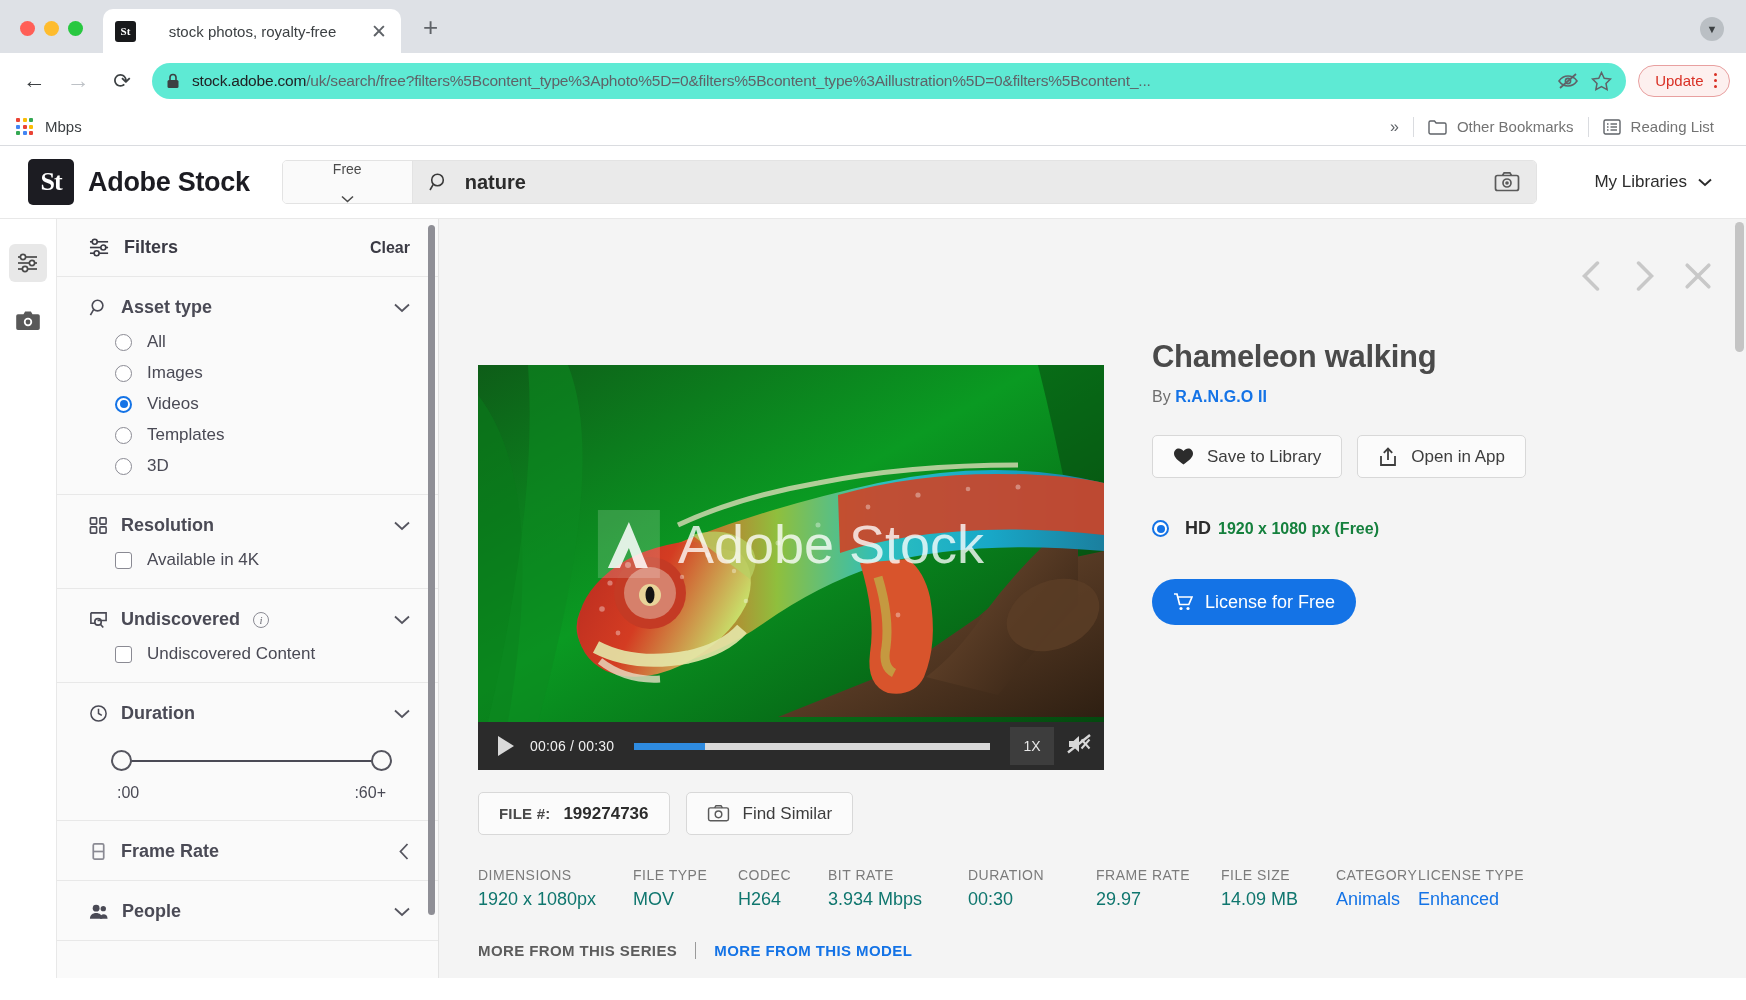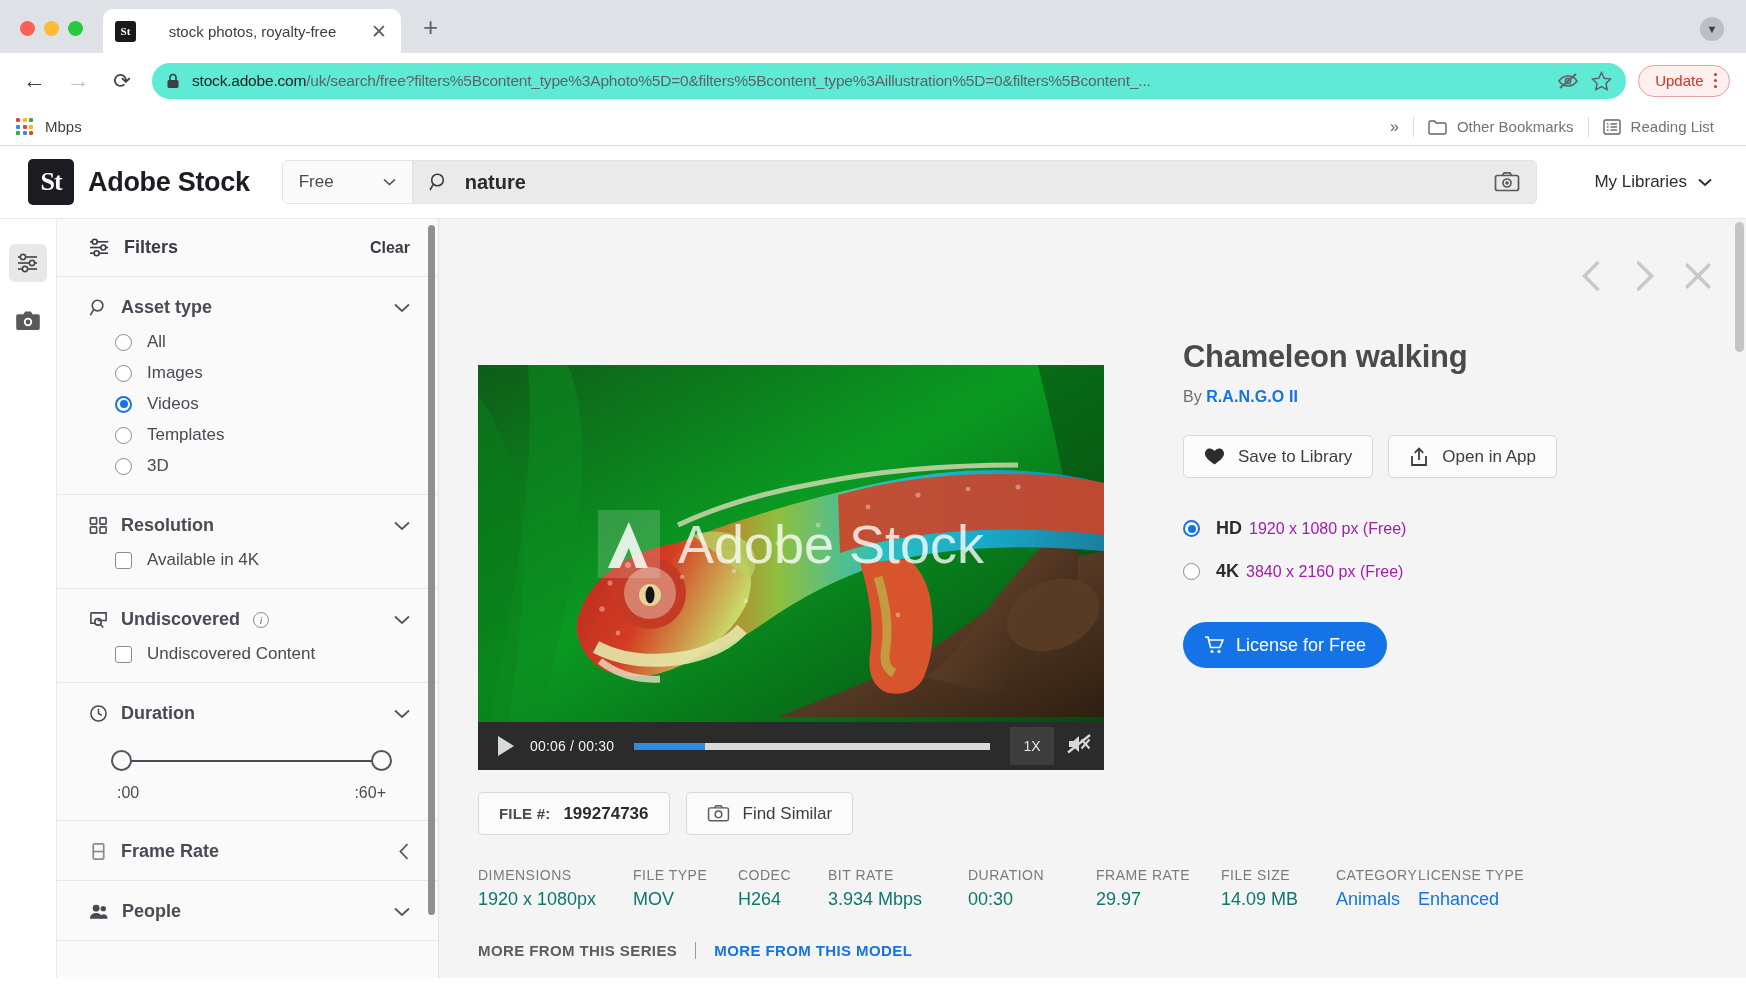--- a/index.html
+++ b/index.html
@@ -107,7 +107,7 @@
   .as-filter-sel {
     width: 130px; background: #fafafa; border-right: 1px solid #e3e3e3;
     display: flex; align-items: center; justify-content: space-between;
-    padding: 0 16px; font-size: 17px; color: #4b4b4b;
+    padding: 0 16px; font-size: 14px; color: #4b4b4b; flex-direction: column;
   }
   .as-search-field {
     flex: 1; background: #eaeaea; display: flex; align-items: center;

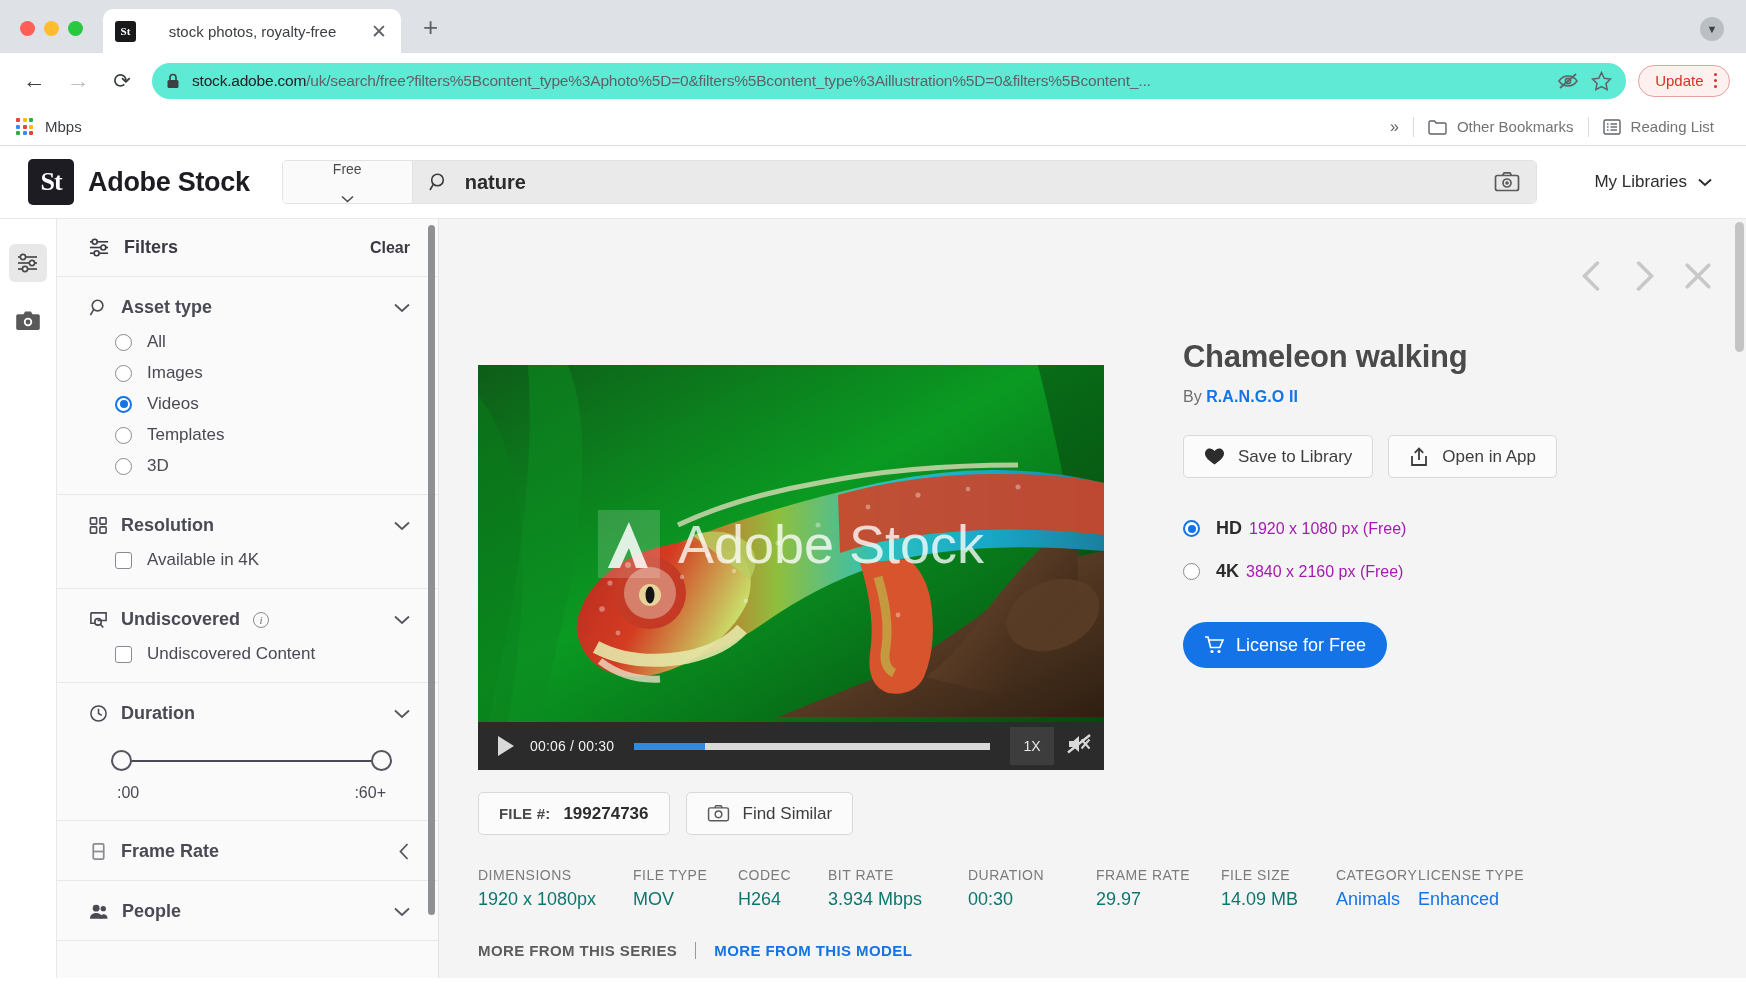--- a/index.html
+++ b/index.html
@@ -253,7 +253,7 @@
   .more-sep { width: 1px; height: 17px; background: #9a9a9a; }
 
   
-  .rcol { position: absolute; left: 744px; top: 120px; width: 520px; }
+  .rcol { position: absolute; left: 713px; top: 120px; width: 520px; }
   .asset-title { font-size: 31px; font-weight: bold; color: #4a4a4a; letter-spacing: -0.3px; }
   .asset-by { margin-top: 13px; font-size: 16px; color: #6e6e6e; }
   .asset-by b { color: #1473e6; font-weight: bold; letter-spacing: 0.1px; }

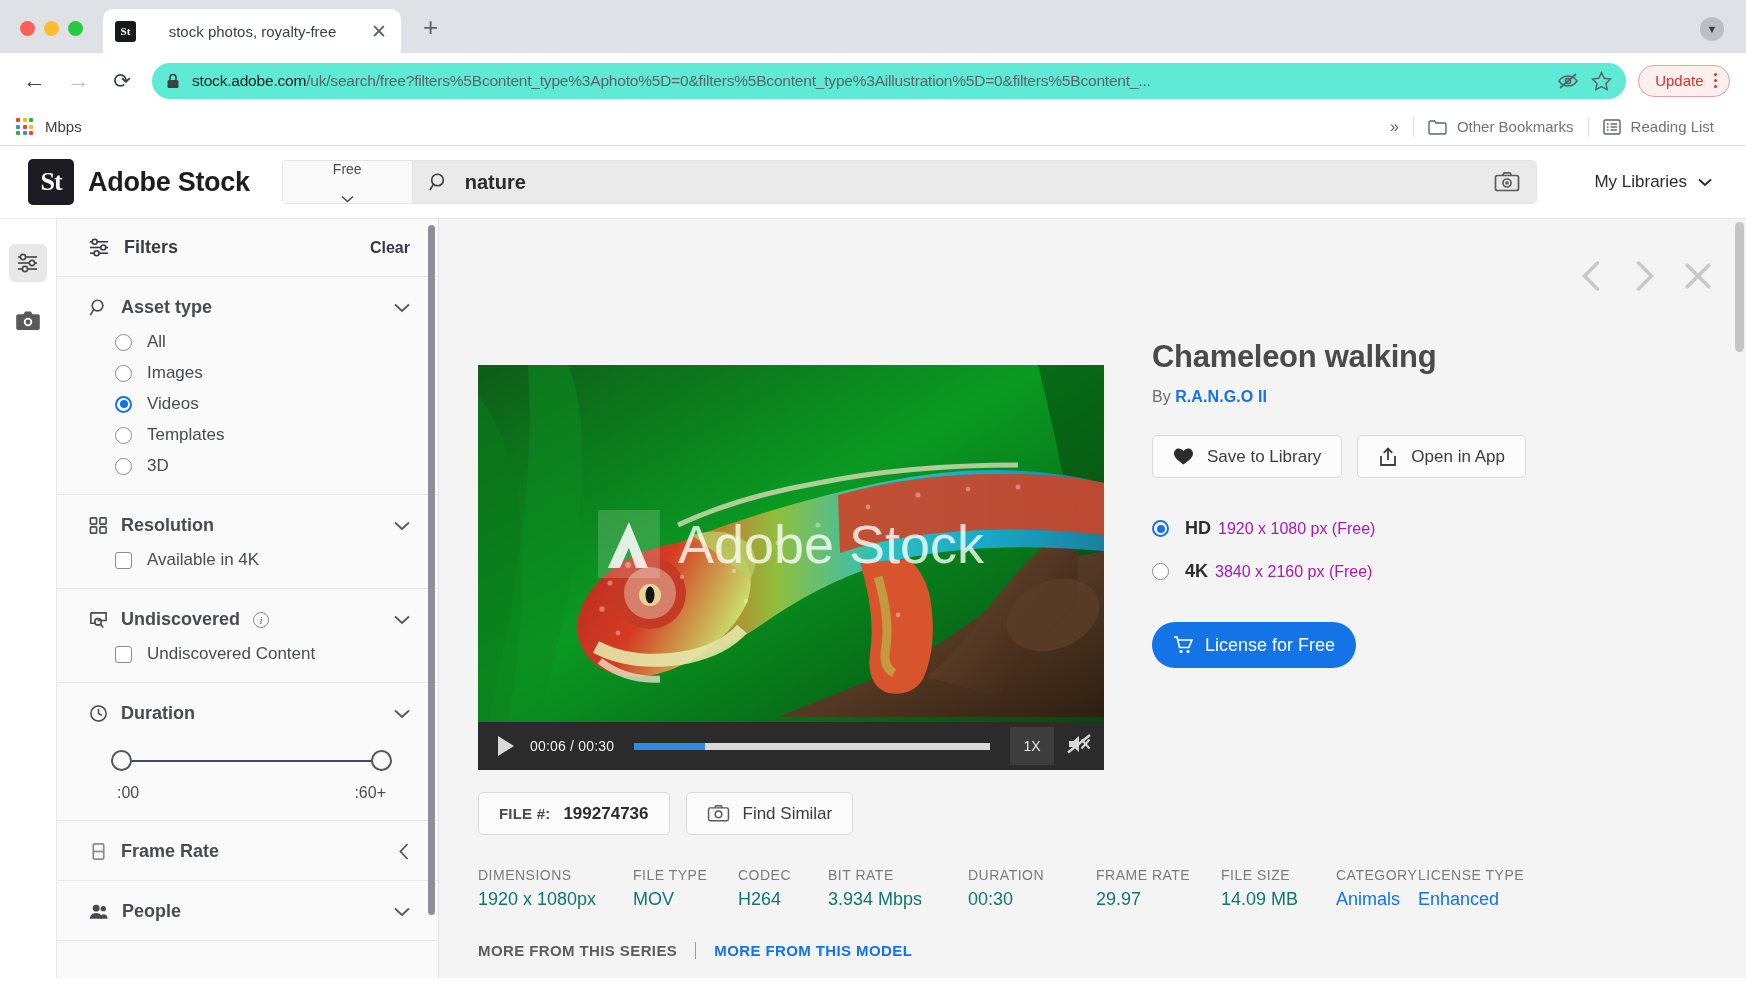--- a/index.html
+++ b/index.html
@@ -261,7 +261,7 @@
   .res-opts { margin-top: 40px; display: flex; flex-direction: column; gap: 22px; }
   .res-opt { display: flex; align-items: center; gap: 16px; }
   .res-strong { font-size: 18px; font-weight: bold; color: #2c2c2c; }
-  .res-dim { font-size: 16px; color: #a21caf; margin-left: 7px; }
+  .res-dim { font-size: 16px; color: #15803d; margin-left: 7px; font-weight: bold; }
   .license-btn {
     margin-top: 40px; height: 46px; width: 204px; border-radius: 23px; background: #1473e6;
     color: #fff; font-size: 18px; display: flex; align-items: center;

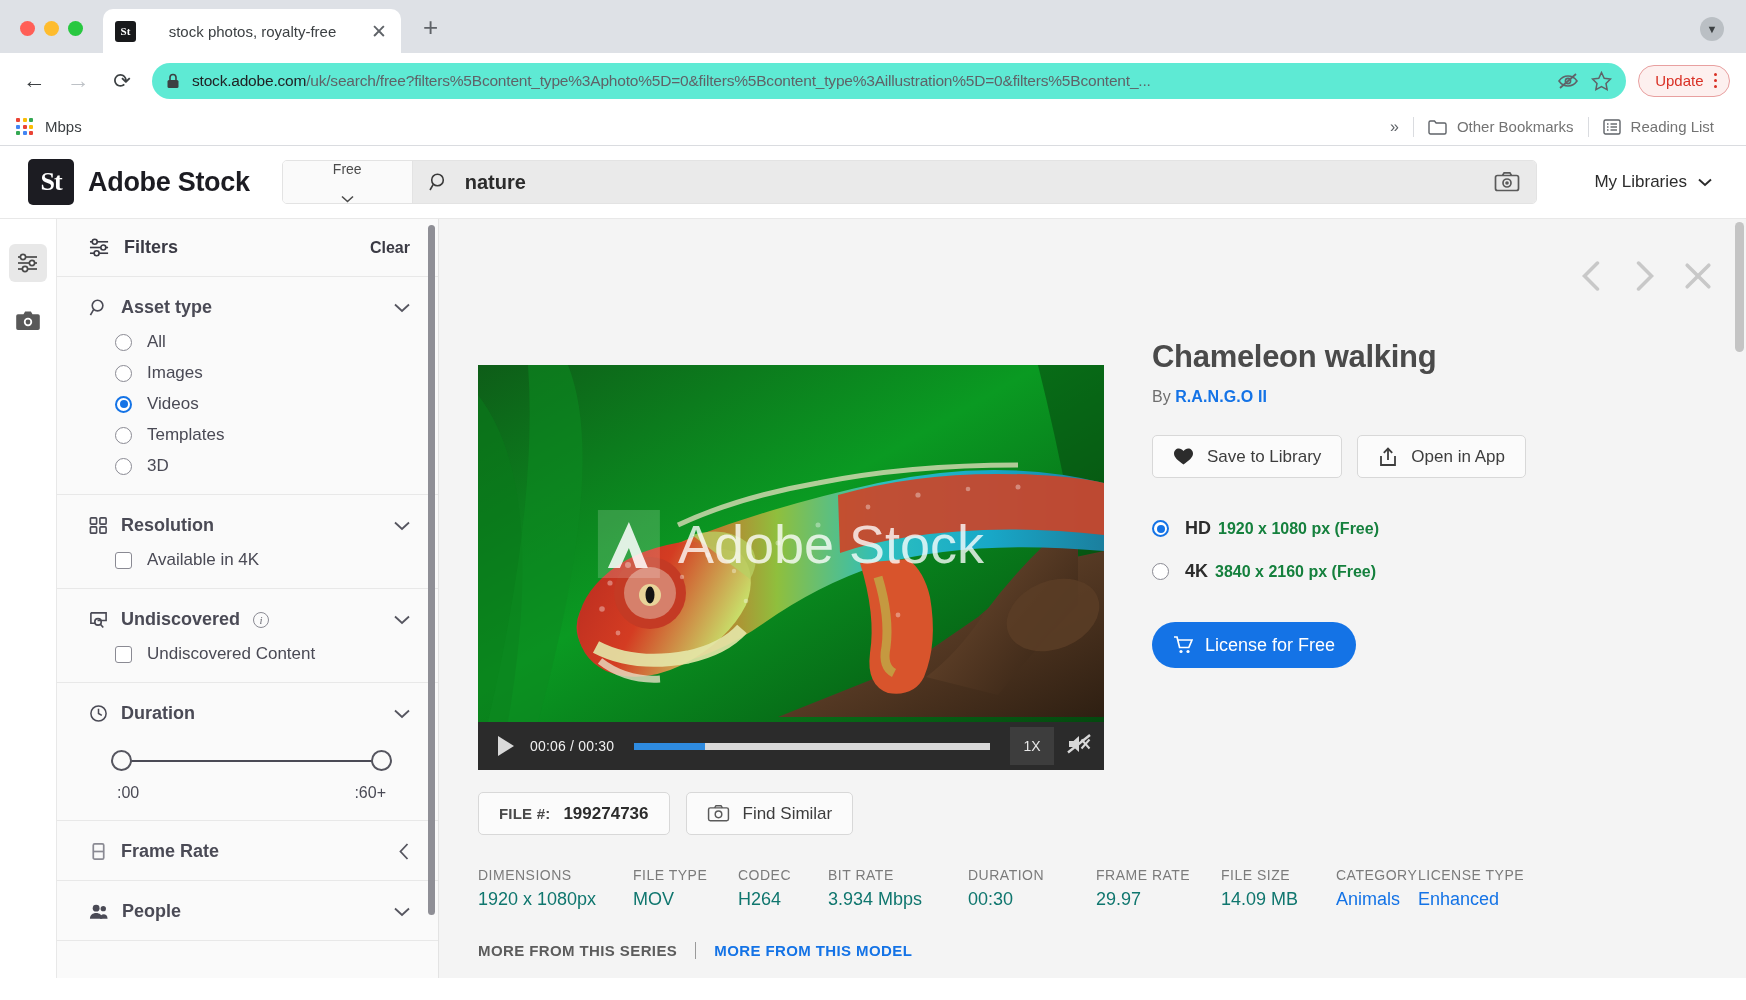--- a/index.html
+++ b/index.html
@@ -772,12 +772,6 @@
             <span class="res-strong">HD</span><span class="res-dim">1920 x 1080 px (Free)</span>
           </span>
         </label>
-        <label class="res-opt">
-          <span class="radio"></span>
-          <span>
-            <span class="res-strong">4K</span><span class="res-dim">3840 x 2160 px (Free)</span>
-          </span>
-        </label>
       </div>
 
       <div class="license-btn">

